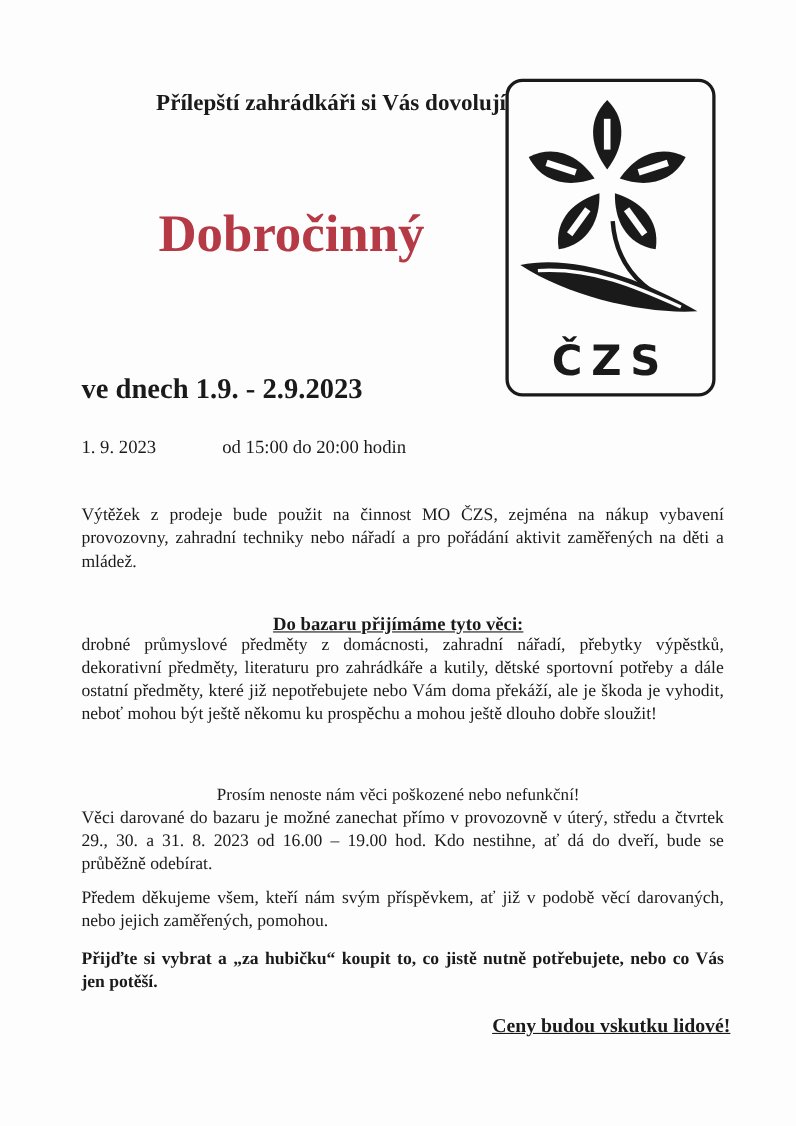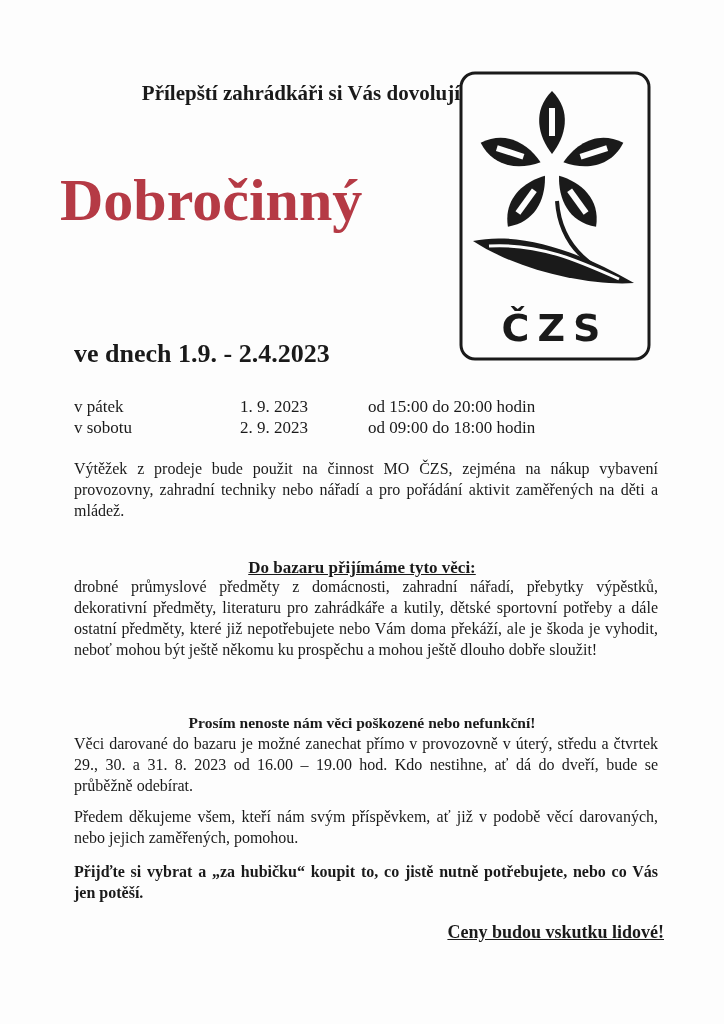--- a/index.html
+++ b/index.html
@@ -13,8 +13,8 @@
       font-weight: bold; font-size: 21px; line-height: 27px;
     }
     .title {
-      left: 60px; top: 164px; width: 410px; 
-      font-weight: bold; font-size: 60px; line-height: 73px; color: #b53a45;
+      left: 60px; top: 176px; width: 410px; text-align: center;
+      font-weight: bold; font-size: 48px; line-height: 73px; color: #b53a45;
     }
     .logo { left: 459px; top: 71px; width: 192px; height: 343px; }
     .dates-heading {

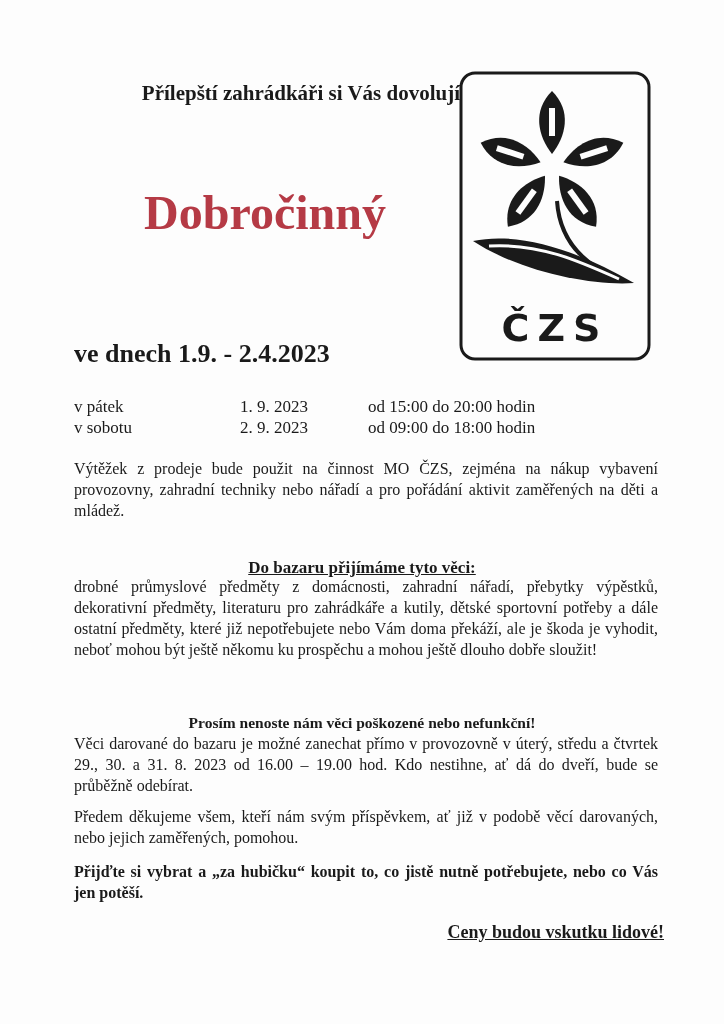--- a/index.html
+++ b/index.html
@@ -76,7 +76,7 @@
   </svg>
 </div>
 
-<div class="abs dates-heading">ve dnech 1.9. - 2.4.2023</div>
+<div class="abs dates-heading">ve dnech 1.9. - 2.9.2023</div>
 
 <div class="abs schedule">
   <div class="row">

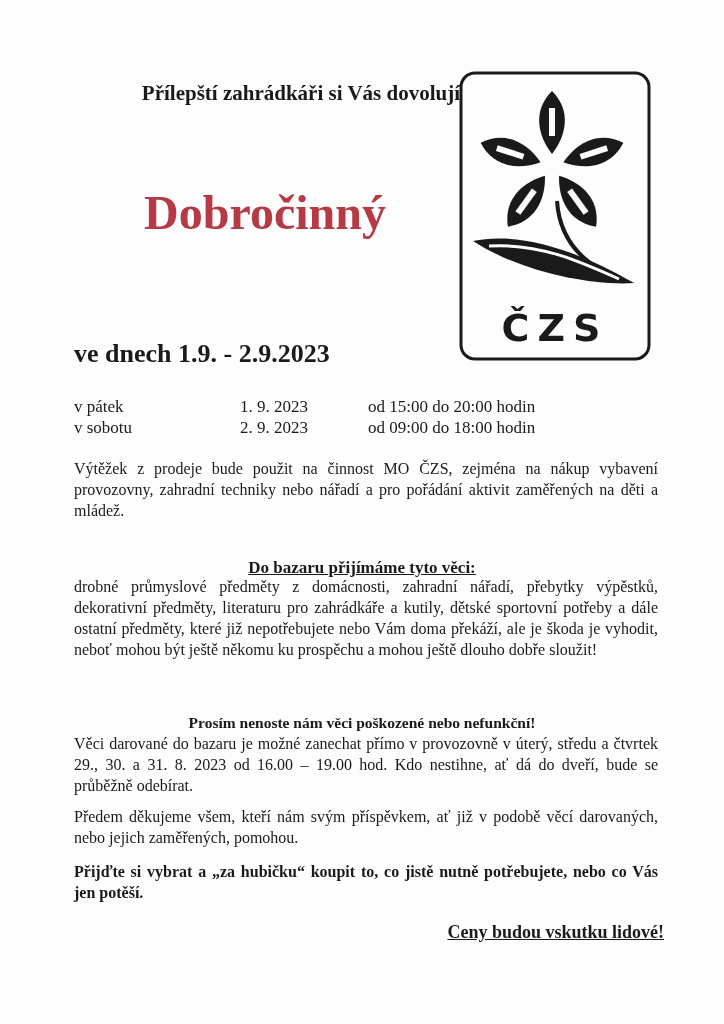--- a/index.html
+++ b/index.html
@@ -80,7 +80,6 @@
 
 <div class="abs schedule">
   <div class="row">
-    <span class="c1">v pátek</span>
     <span class="c2">1. 9. 2023</span>
     <span>od 15:00 do 20:00 hodin</span>
   </div>

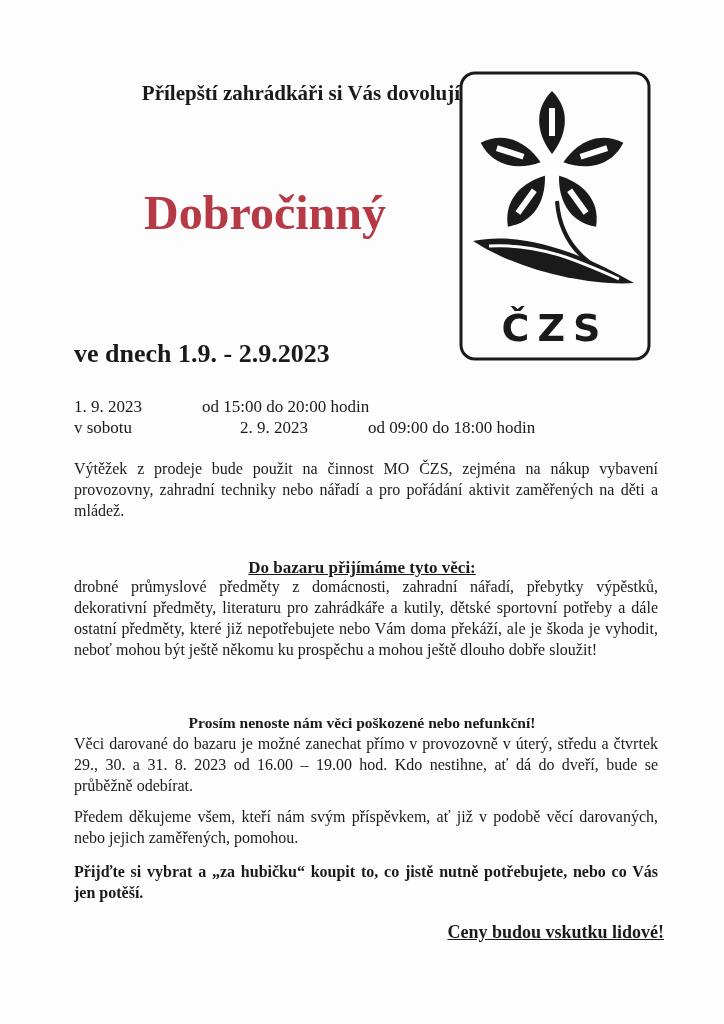--- a/index.html
+++ b/index.html
@@ -83,11 +83,6 @@
     <span class="c2">1. 9. 2023</span>
     <span>od 15:00 do 20:00 hodin</span>
   </div>
-  <div class="row">
-    <span class="c1">v sobotu</span>
-    <span class="c2">2. 9. 2023</span>
-    <span>od 09:00 do 18:00 hodin</span>
-  </div>
 </div>
 
 <div class="abs para" style="top:458px;">Výtěžek z prodeje bude použit na činnost MO ČZS, zejména na nákup vybavení provozovny, zahradní techniky nebo nářadí a pro pořádání aktivit zaměřených na děti a mládež.</div>

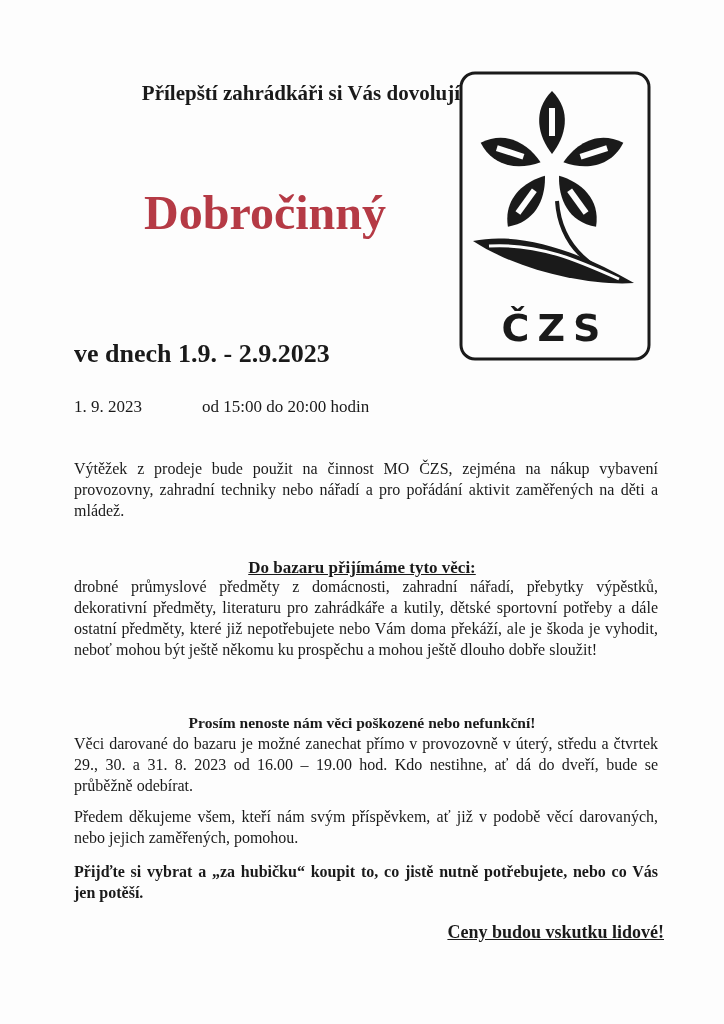--- a/index.html
+++ b/index.html
@@ -29,7 +29,7 @@
     }
     .center { left: 60px; width: 604px; text-align: center; margin-top: 20px; }
     .sub-heading { font-weight: bold; font-size: 17px; text-decoration: underline; }
-    .warn { font-weight: bold; font-size: 15.5px; text-align: center; }
+    .warn { font-weight: normal; font-size: 15.5px; text-align: center; }
     .bold { font-weight: bold; }
     .footer { font-weight: bold; font-size: 18px; text-decoration: underline; }
   </style>

